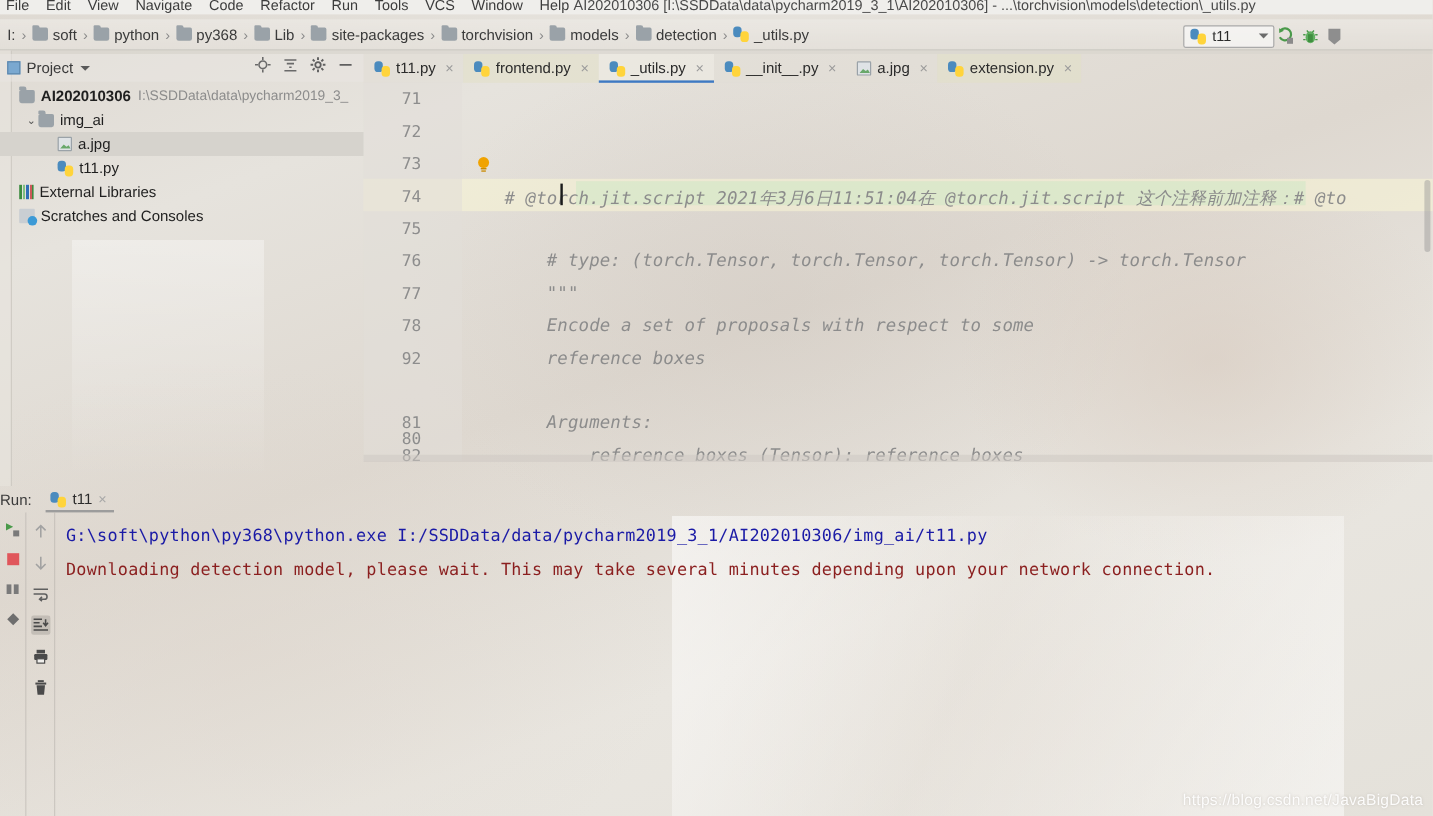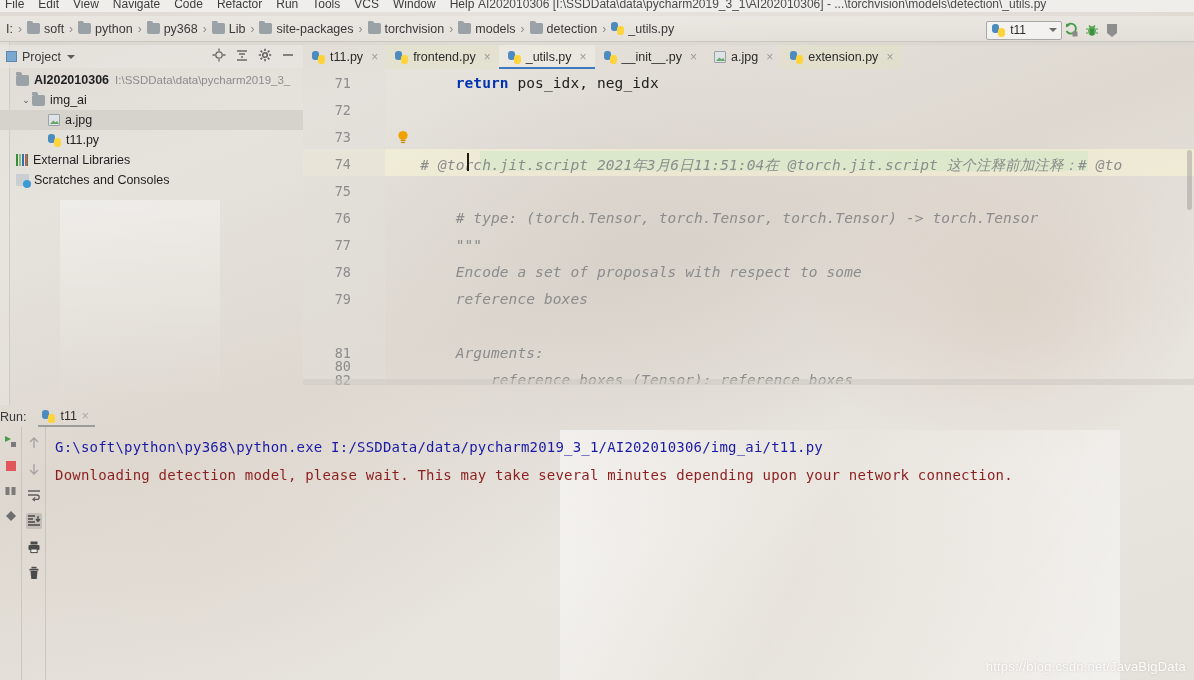--- a/index.html
+++ b/index.html
@@ -467,7 +467,6 @@
 
   <div class="codearea" id="codearea">
     <div class="hl-type" style="left:95px; top:82px; width:608px;"></div>
-  <div class="cl" style="top: 6px;"><span>        </span><span class="kw">return</span><span> pos_idx, neg_idx</span></div>
       <div class="cl" style="top: 33px;"></div>
       <div class="cl" style="top: 60px;"></div>
       <div class="cl" style="top: 87px;"><span class="cmt">    # @torch.jit.script 2021年3月6日11:51:04在 @torch.jit.script 这个注释前加注释：# @to</span></div>

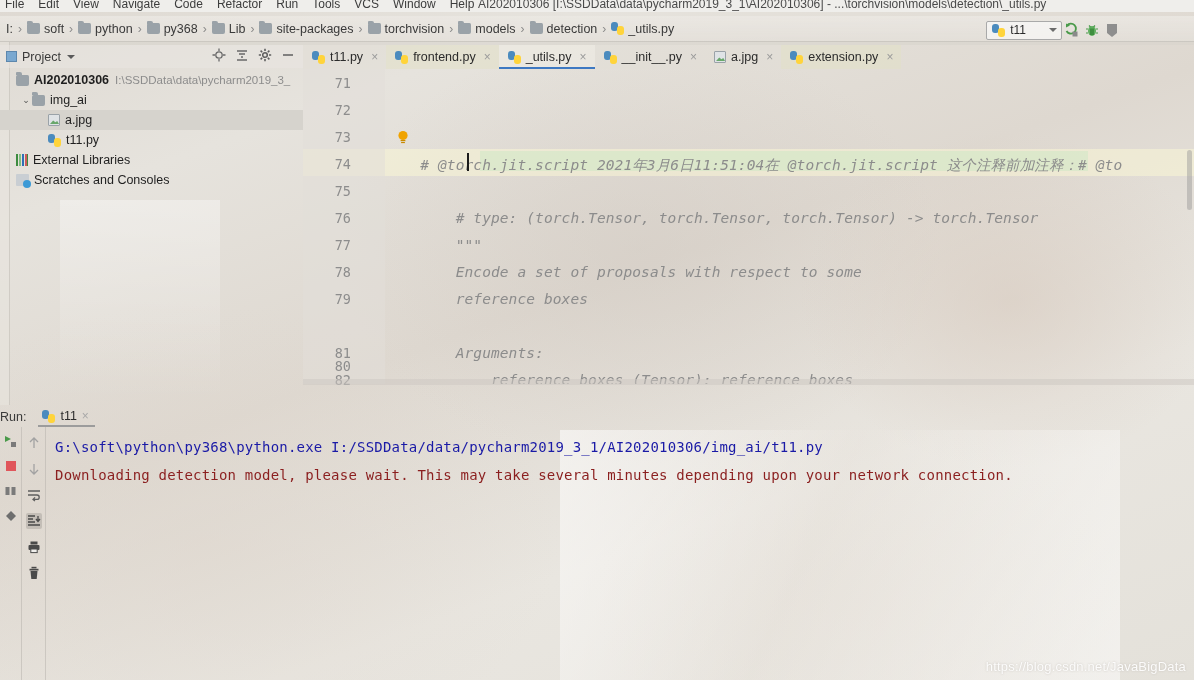--- a/index.html
+++ b/index.html
@@ -451,7 +451,7 @@
       <div class="gutter-ln" style="top: 141px;">76</div>
       <div class="gutter-ln" style="top: 168px;">77</div>
       <div class="gutter-ln" style="top: 195px;">78</div>
-      <div class="gutter-ln" style="top: 222px;">79</div>
+      <div class="gutter-ln" style="top: 222px;">92</div>
       <div class="gutter-ln" style="top: 249px; margin-top: 40px;">80</div>
       <div class="gutter-ln" style="top: 276px;">81</div>
       <div class="gutter-ln" style="top: 303px;">82</div>

